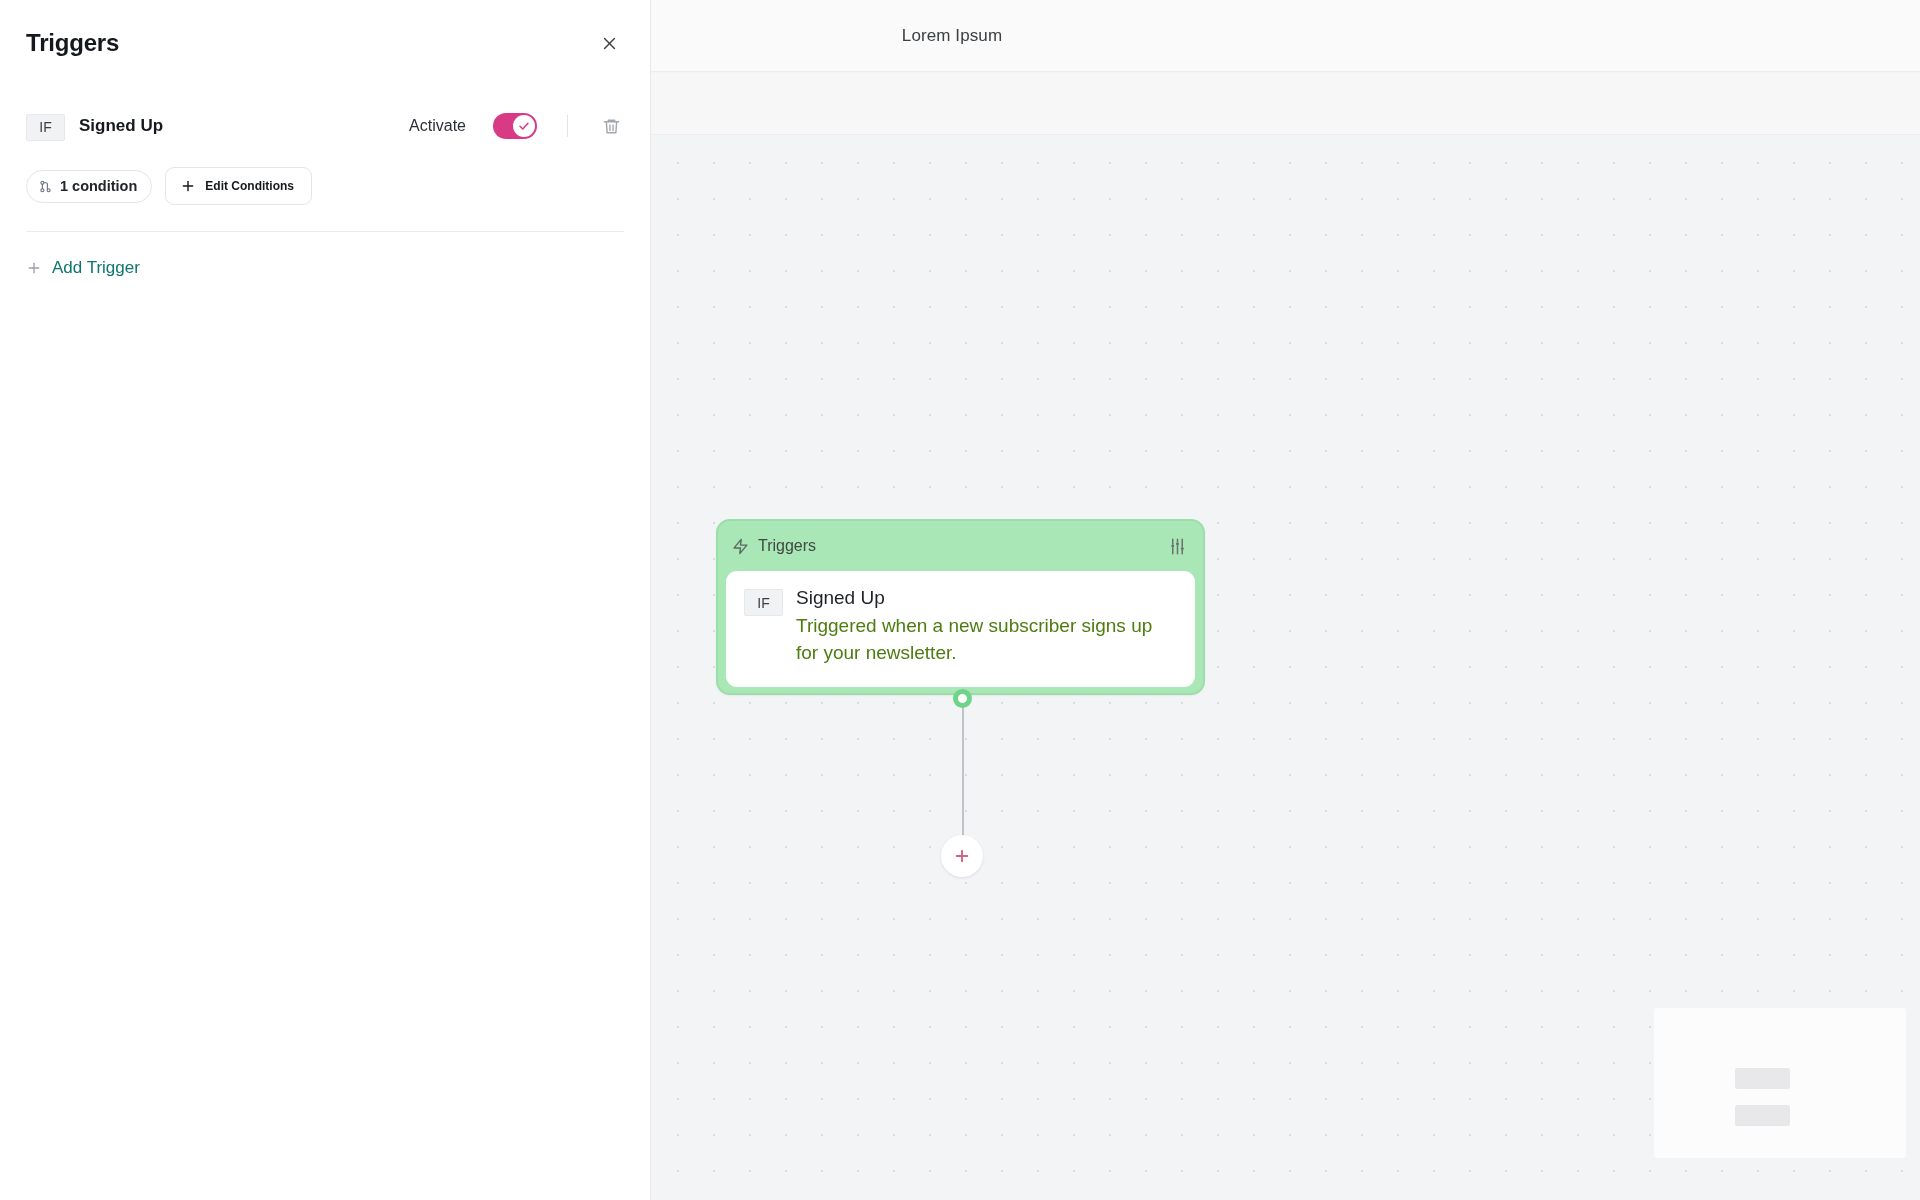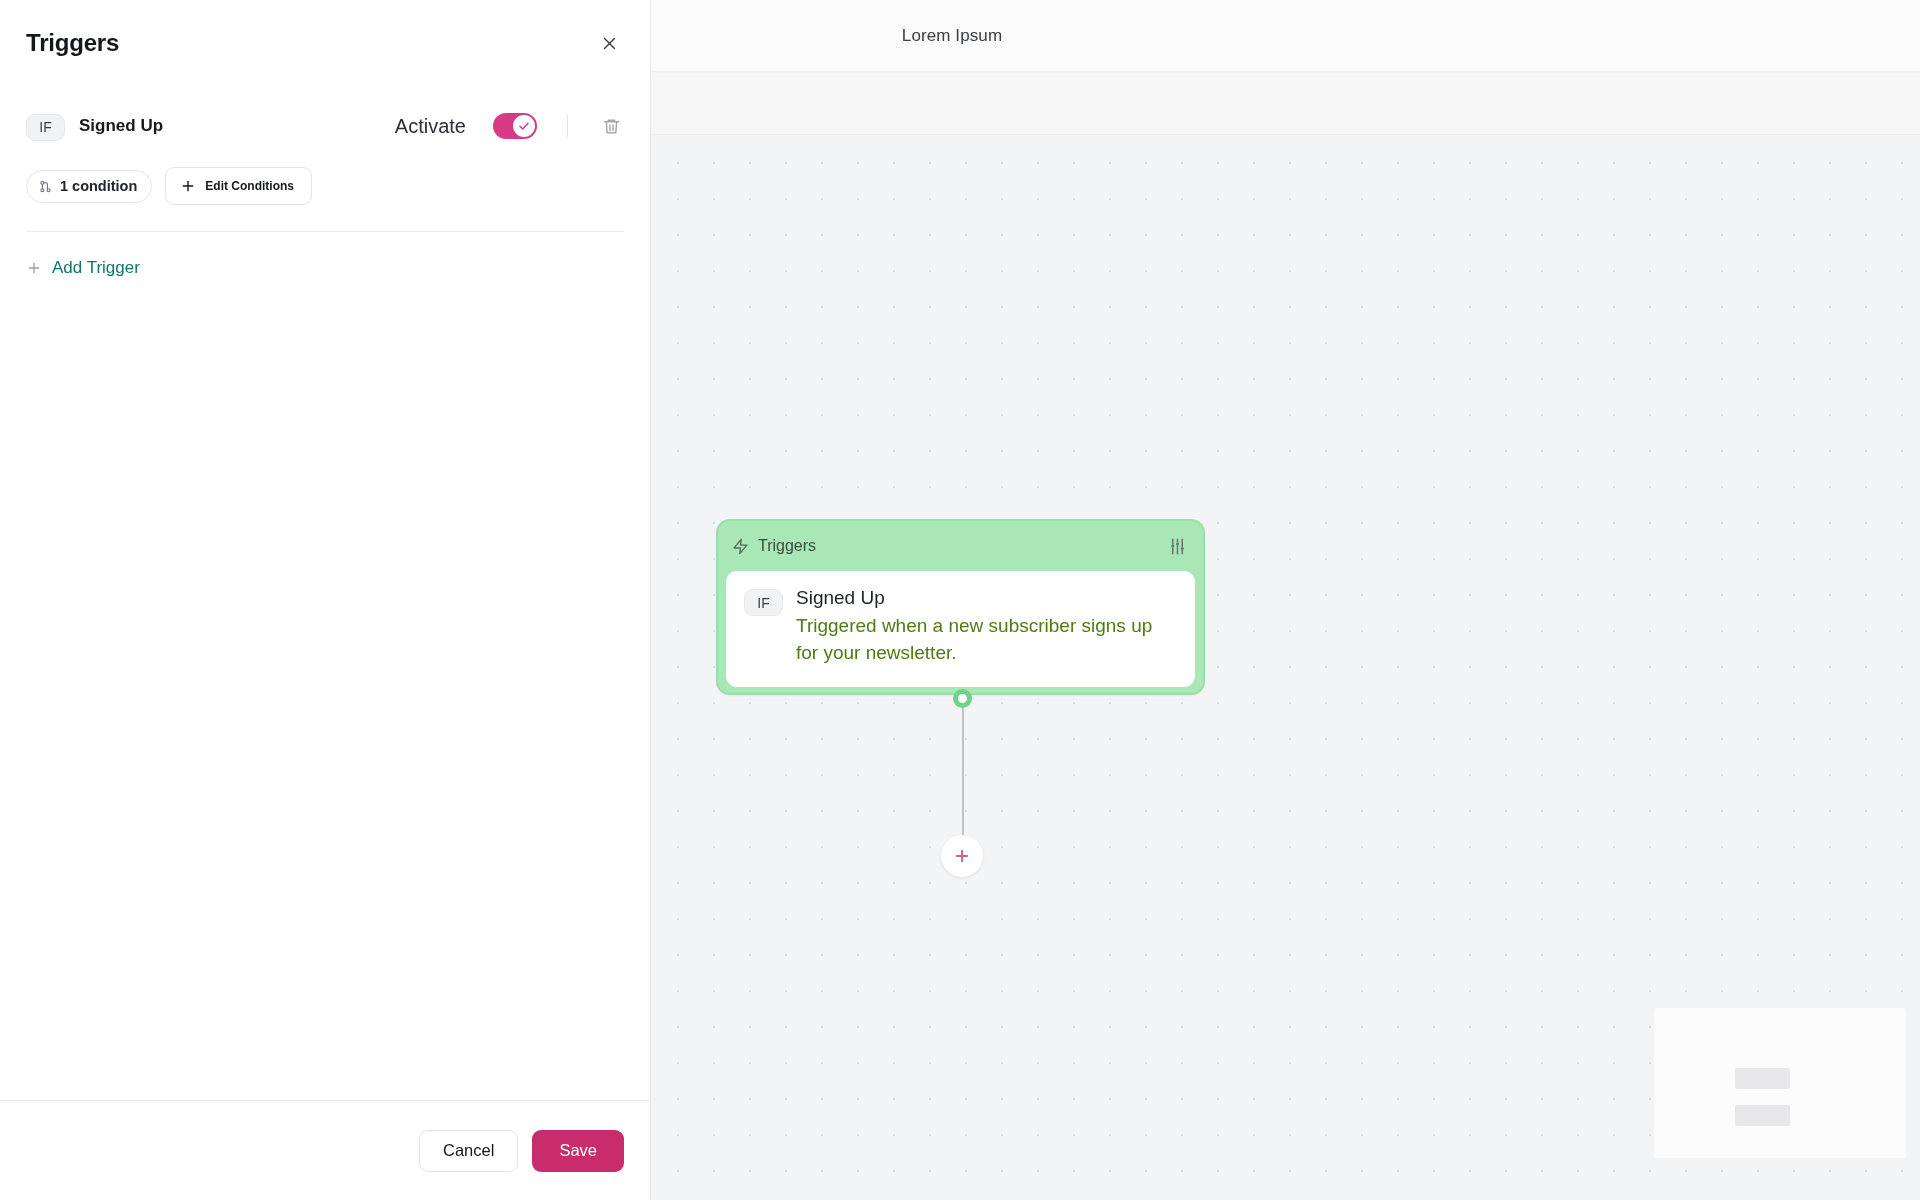--- a/index.html
+++ b/index.html
@@ -63,7 +63,7 @@
   .if-badge {
     display: inline-flex; align-items: center; justify-content: center;
     min-width: 39px; height: 27px; padding: 0 9px;
-    background: #f1f2f4; border: 1px solid #e7e8ec; border-radius: 9px;
+    background: #f1f2f4; border: 1px solid #e7e8ec; border-radius: 2px;
     font-size: 14px; color: #3a3d44; font-weight: 400; margin-top: 2px;
   }
   .node-card-body { flex: 1; }

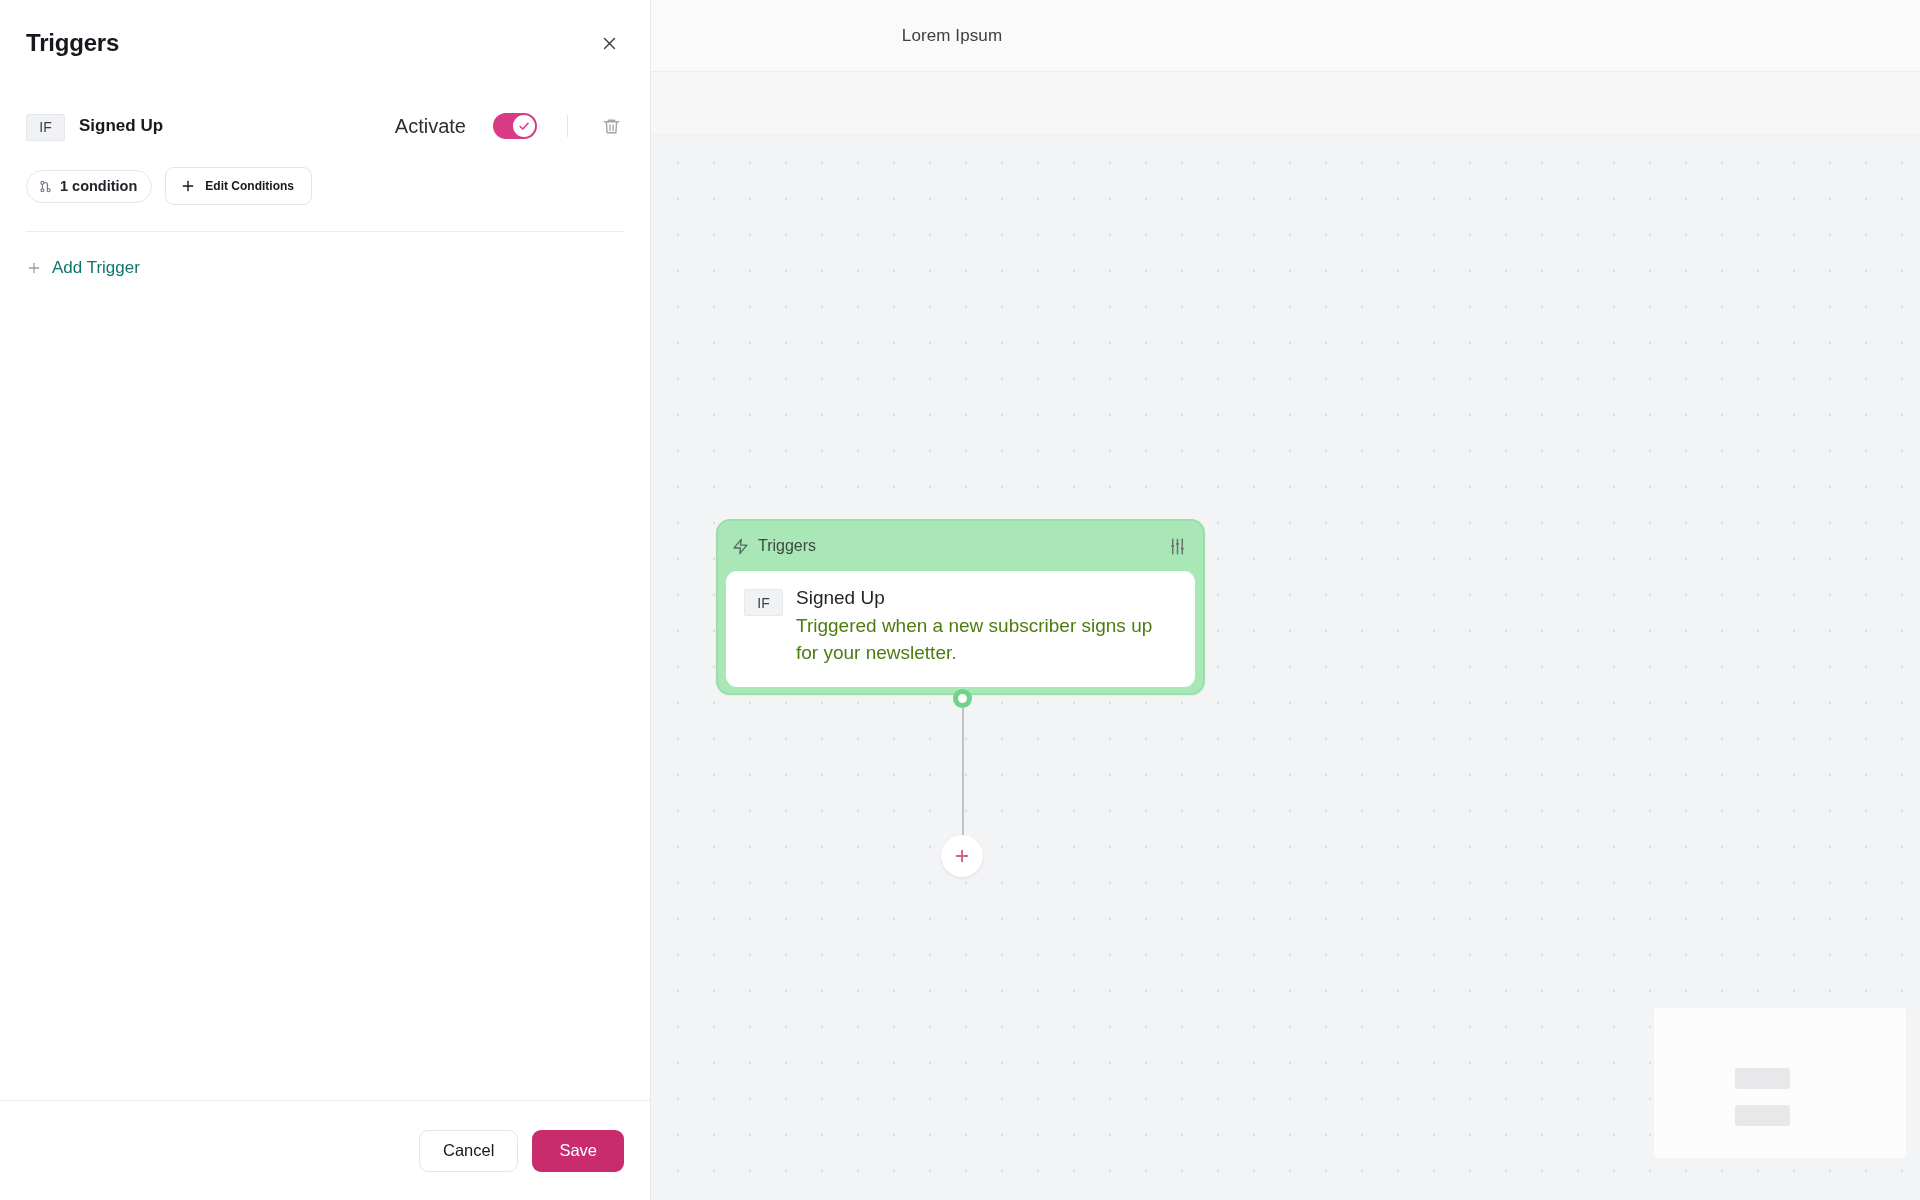--- a/index.html
+++ b/index.html
@@ -129,7 +129,7 @@
   }
   .trigger-name { font-size: 17px; color: #15181d; font-weight: 700; }
   .trigger-row-spacer { flex: 1; }
-  .activate-label { font-size: 20px; color: #2b2f36; margin-right: 13px; }
+  .activate-label { font-size: 16px; color: #2b2f36; margin-right: 13px; }
   .toggle {
     width: 44px; height: 26px; border-radius: 13px;
     background: #d83a86; position: relative; cursor: pointer;

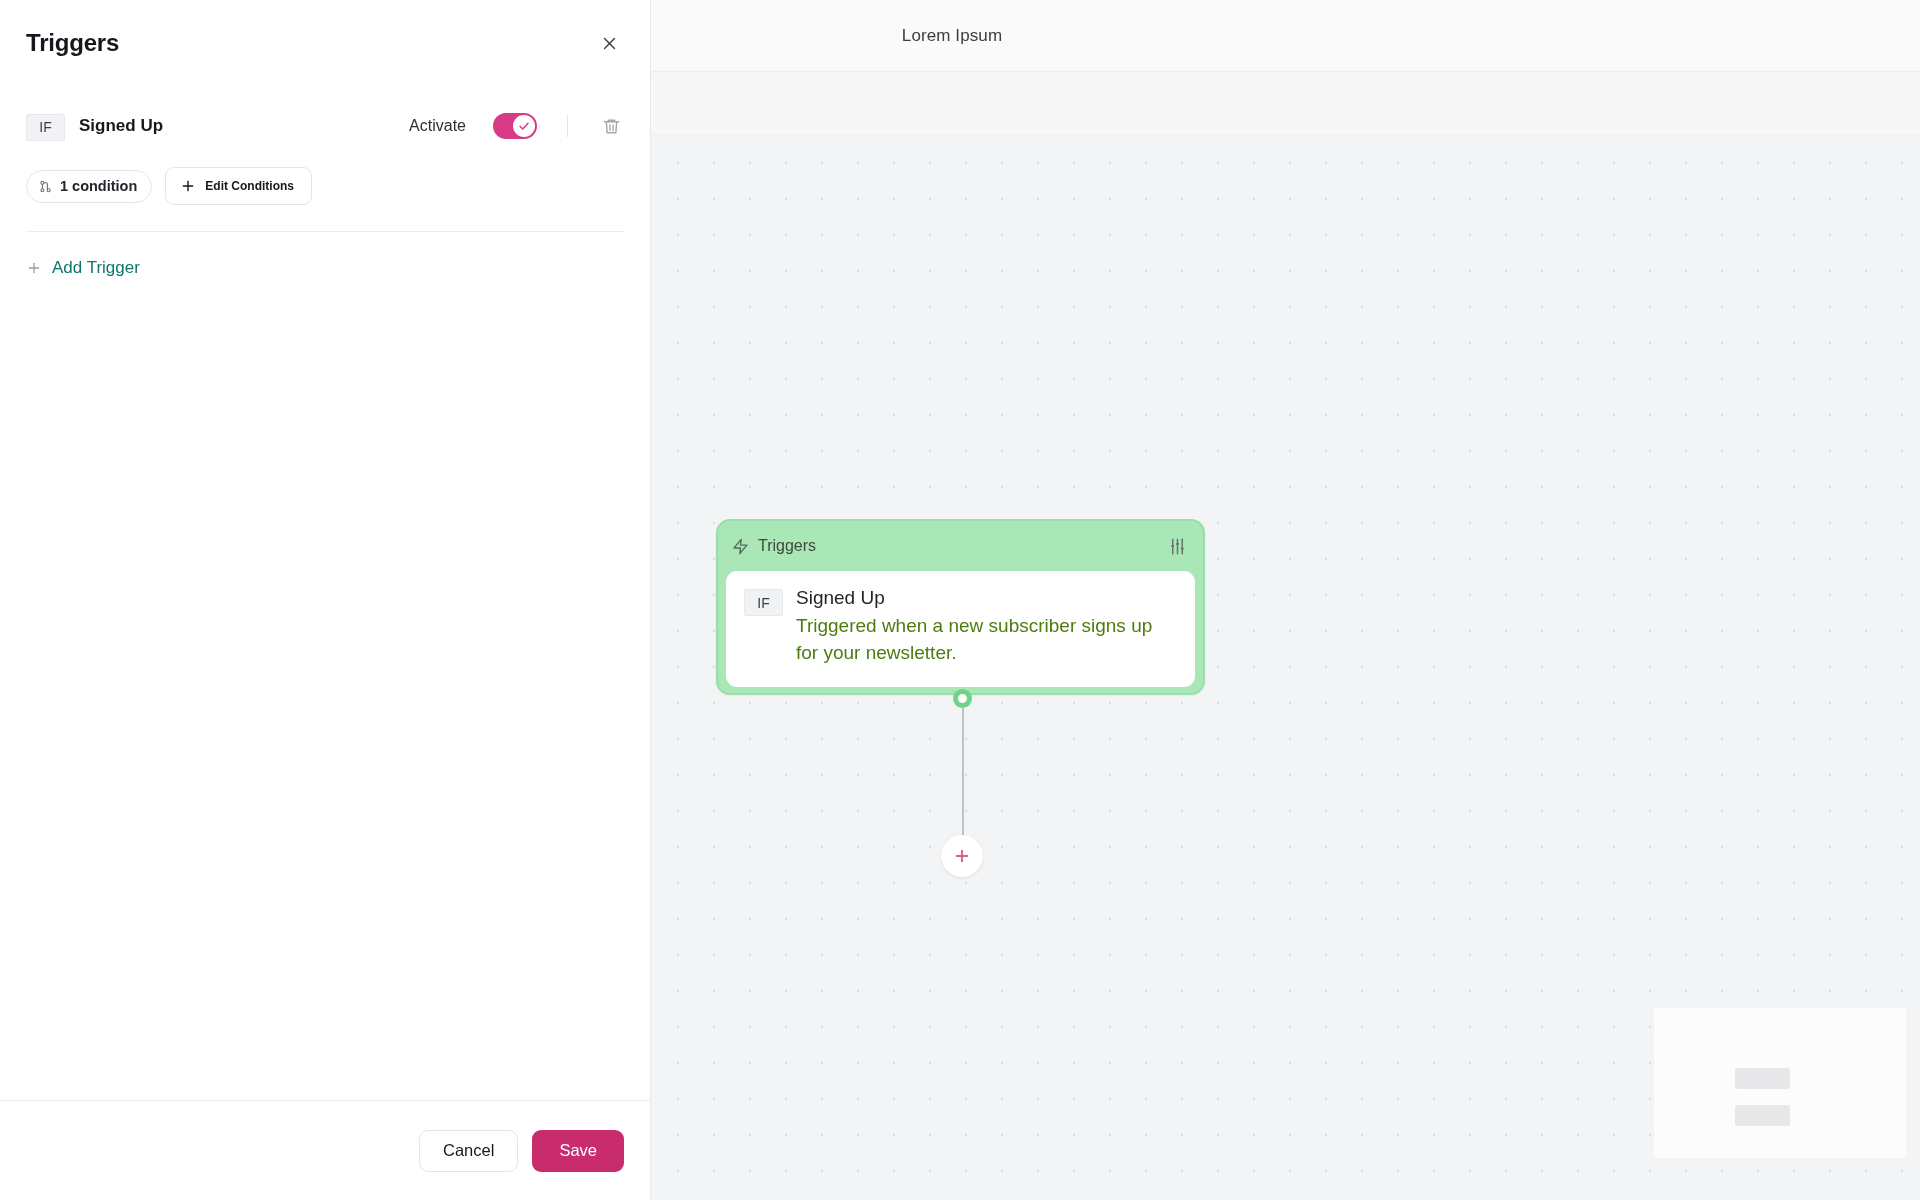--- a/index.html
+++ b/index.html
@@ -335,10 +335,6 @@
       </div>
     </div>
 
-    <div class="panel-foot">
-      <button class="btn-cancel">Cancel</button>
-      <button class="btn-save">Save</button>
-    </div>
   </div>
 
 </div>

